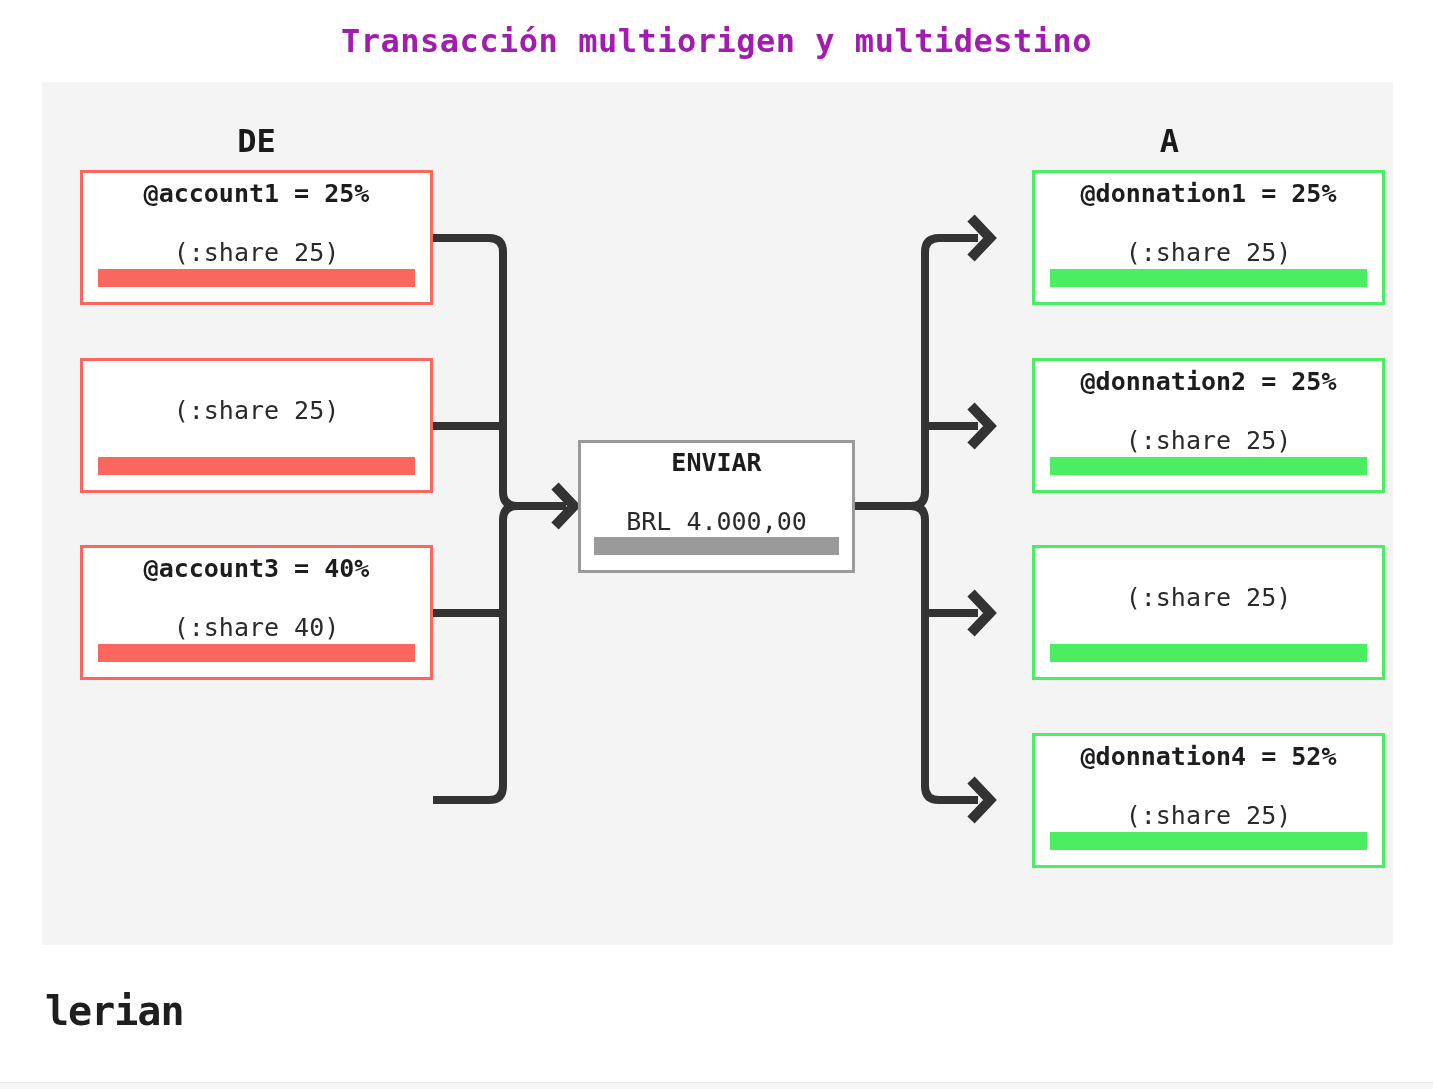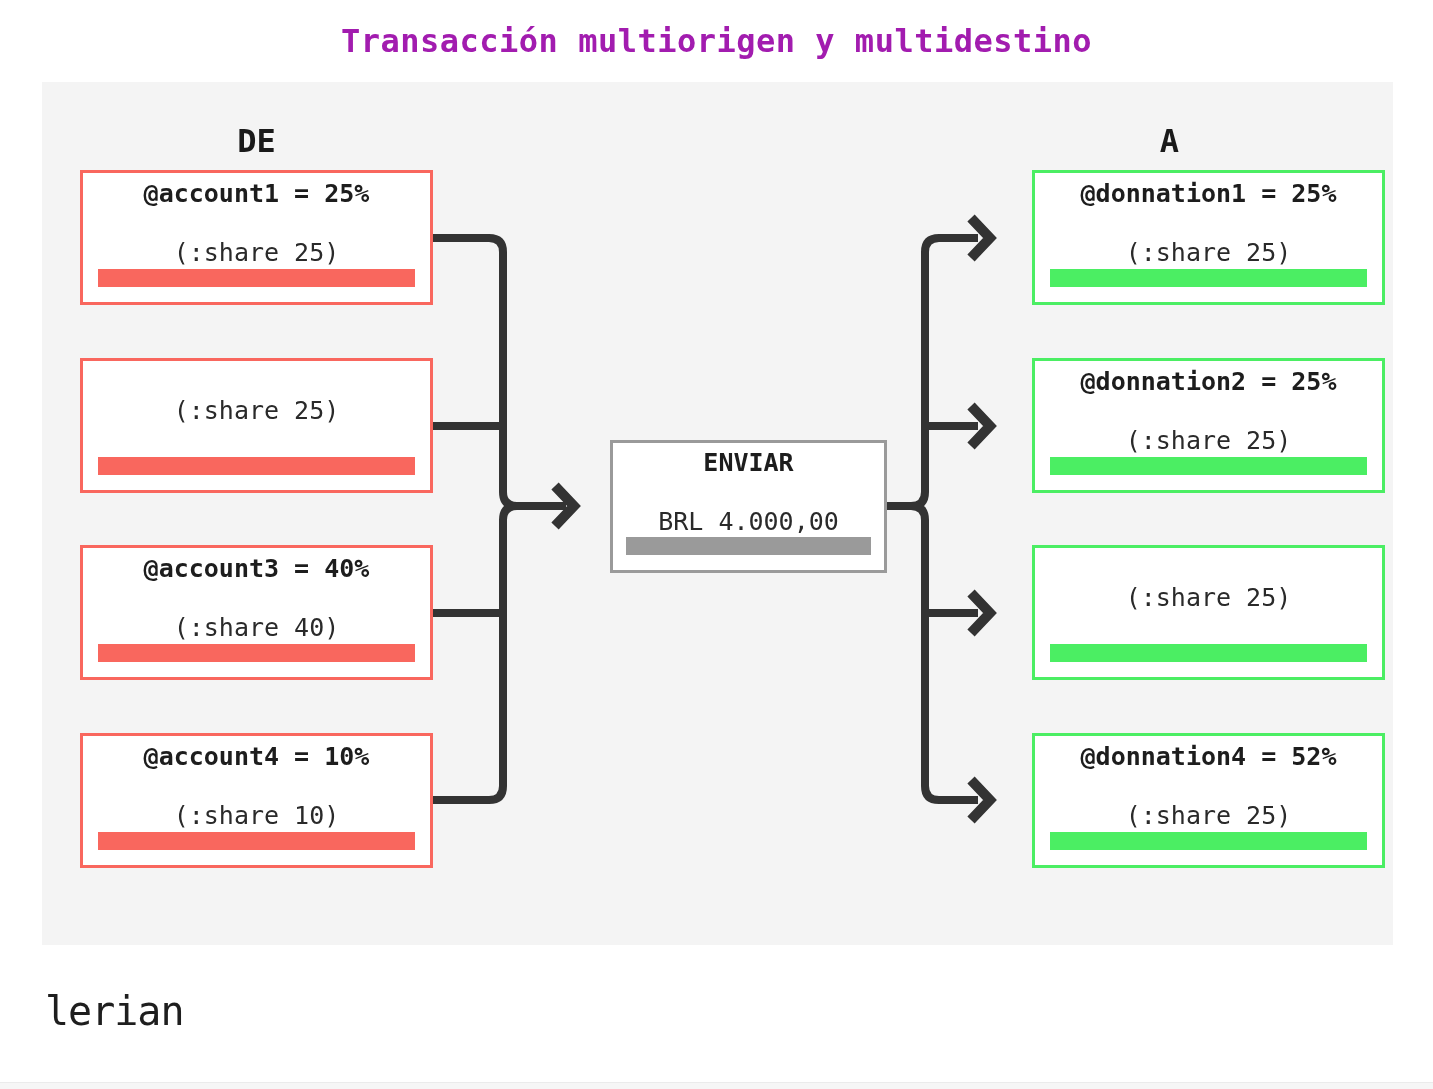--- a/index.html
+++ b/index.html
@@ -75,7 +75,6 @@
     left: 536px; top: 358px;
     width: 277px; height: 133px;
     border-color: var(--transfer-accent, #9a9a9a);
-    margin-left: 32px;
   }
   .node.transfer .share-bar { background: var(--transfer-accent, #9a9a9a); left: 13px; right: 13px; }
 

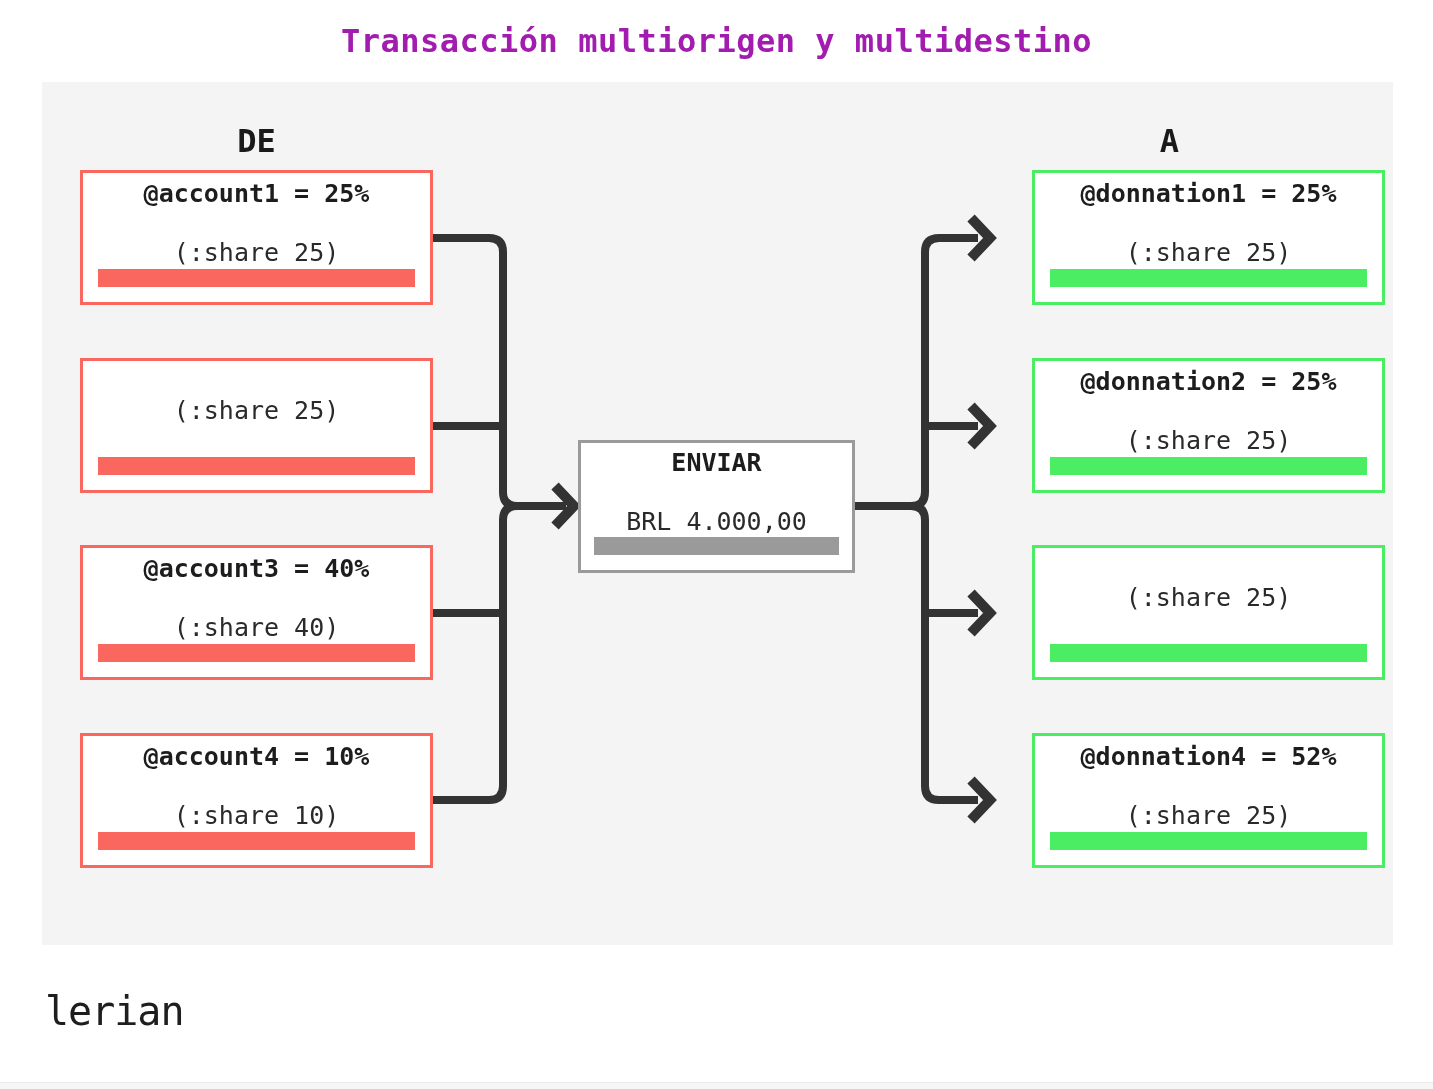--- a/index.html
+++ b/index.html
@@ -151,11 +151,6 @@
     <div class="line2">(:share 40)</div>
     <div class="share-bar"></div>
   </div>
-  <div class="node source r4">
-    <div class="line1">@account4 = 10%</div>
-    <div class="line2">(:share 10)</div>
-    <div class="share-bar"></div>
-  </div>
 
   <div class="node transfer">
     <div class="line1">ENVIAR</div>

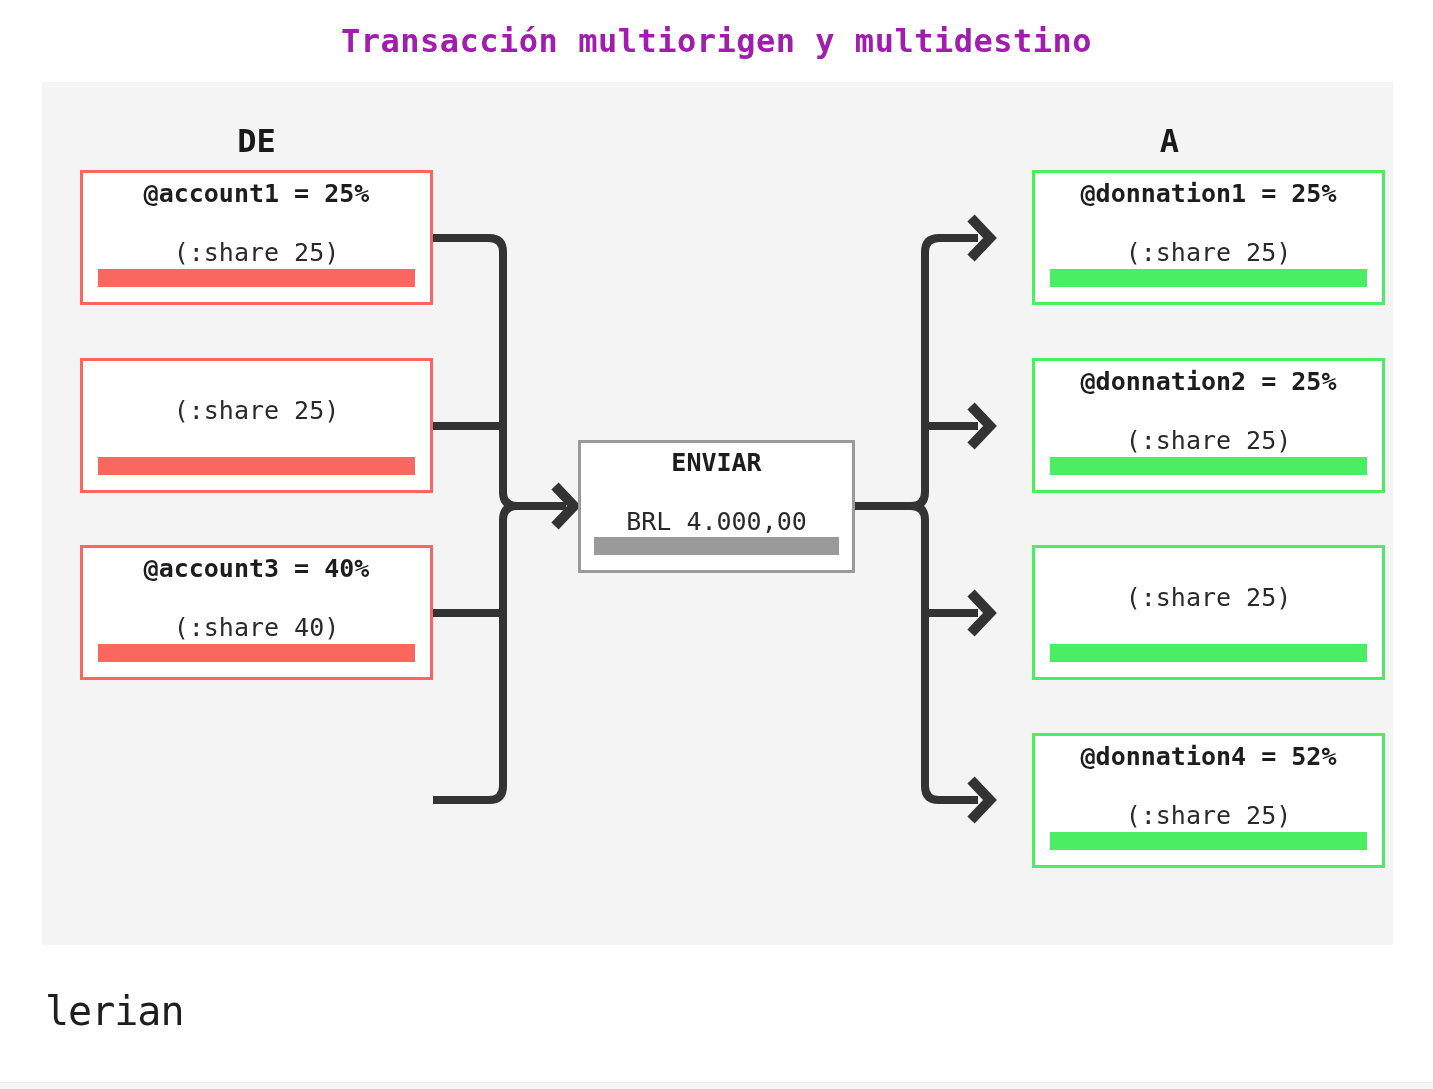--- a/index.html
+++ b/index.html
@@ -97,7 +97,7 @@
     position: absolute;
     left: 45px; top: 988px;
     font-size: 40px;
-    font-weight: 400;
+    font-weight: 700;
     letter-spacing: -1px;
     color: #1e1e1e;
   }

